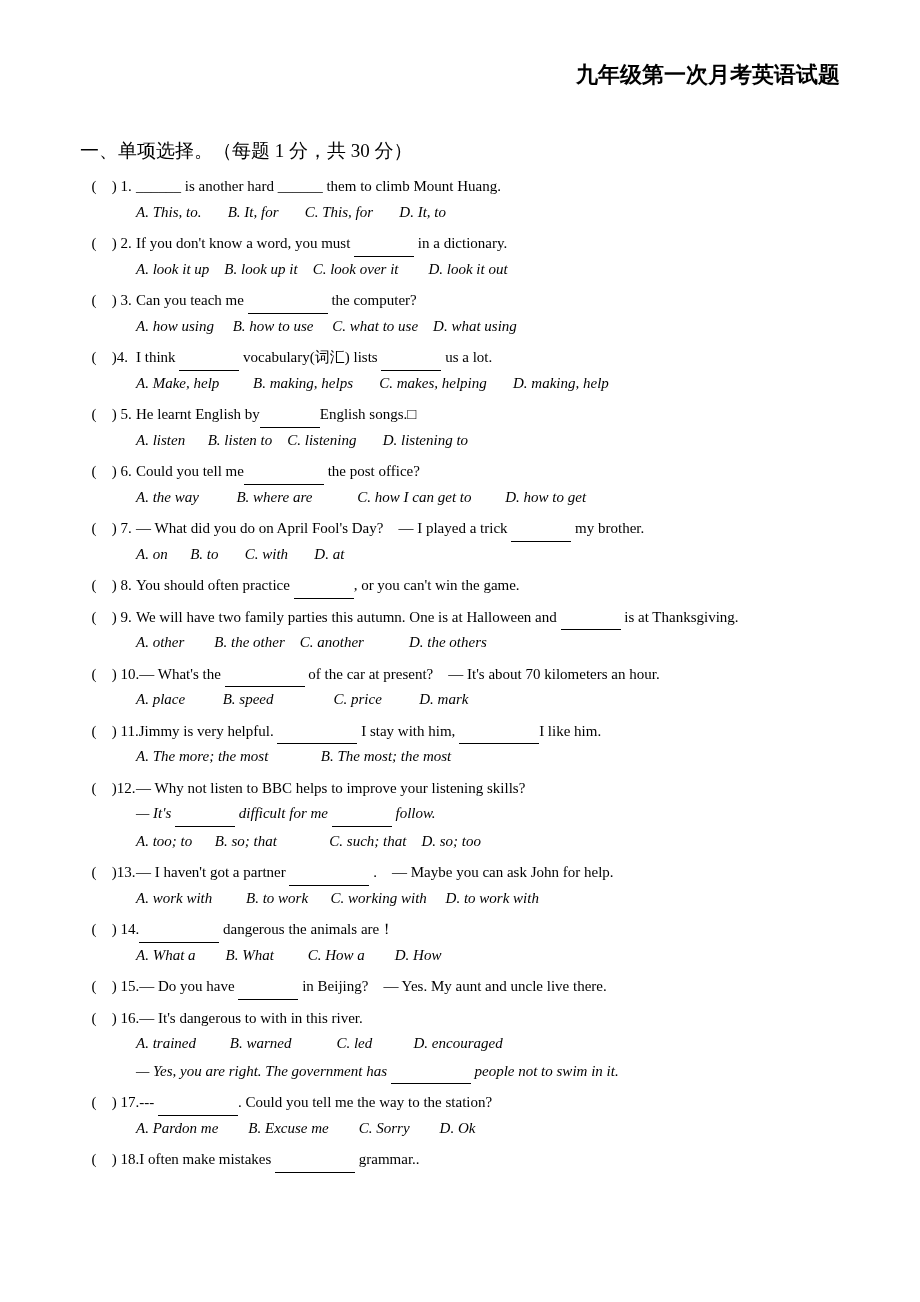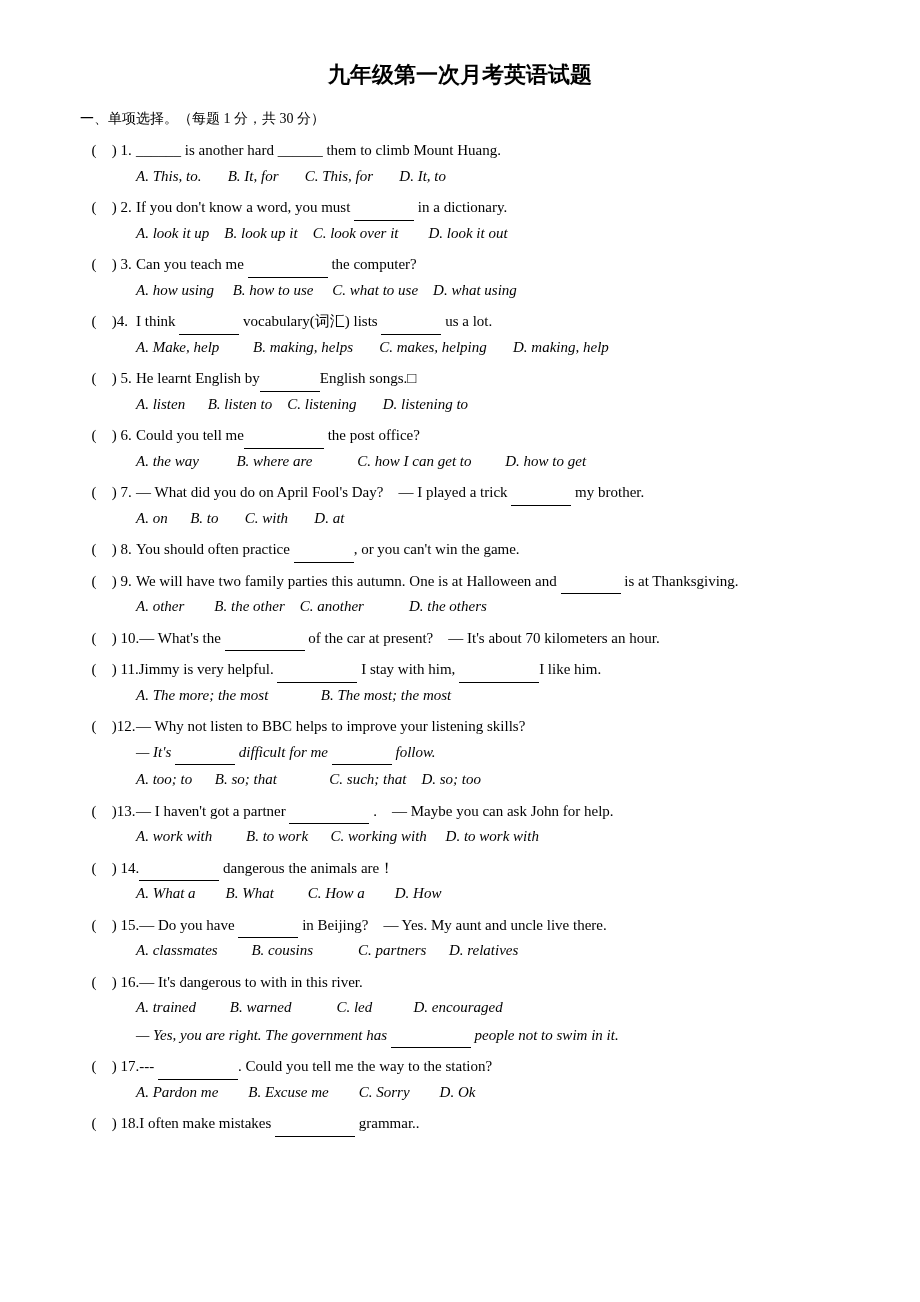--- a/index.html
+++ b/index.html
@@ -17,10 +17,10 @@
       padding: 60px 80px 60px 80px;
     }
     .title {
-      text-align: center;
+      text-align: right;
       font-size: 22px;
       font-weight: bold;
-      margin-bottom: 20px;
+      margin-bottom: 48px;
       font-family: "SimHei", "黑体", sans-serif;
     }
     .section-header {

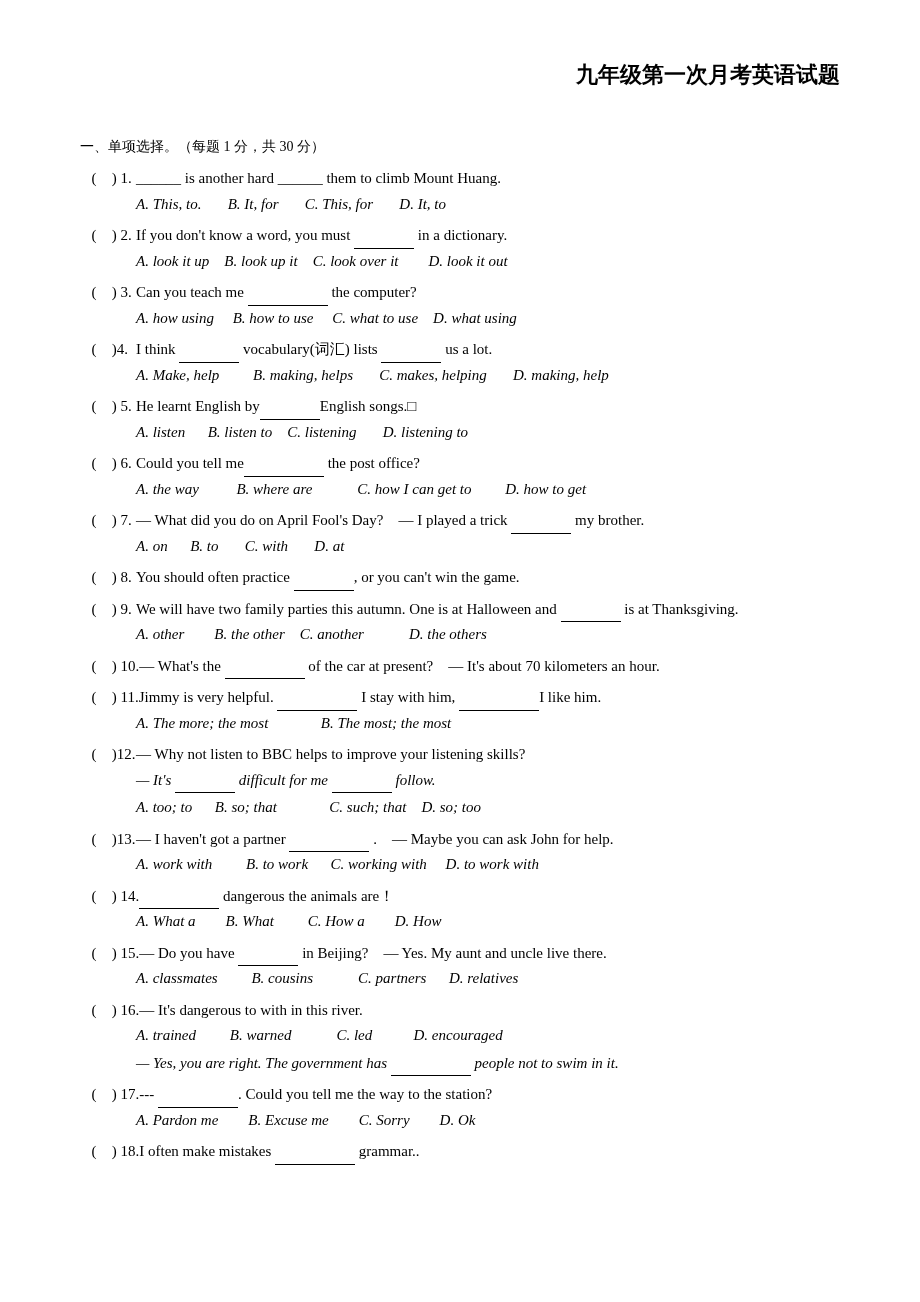--- a/index.html
+++ b/index.html
@@ -24,7 +24,7 @@
       font-family: "SimHei", "黑体", sans-serif;
     }
     .section-header {
-      font-size: 14px;
+      font-size: 19px;
       margin-bottom: 10px;
     }
     .question-block {

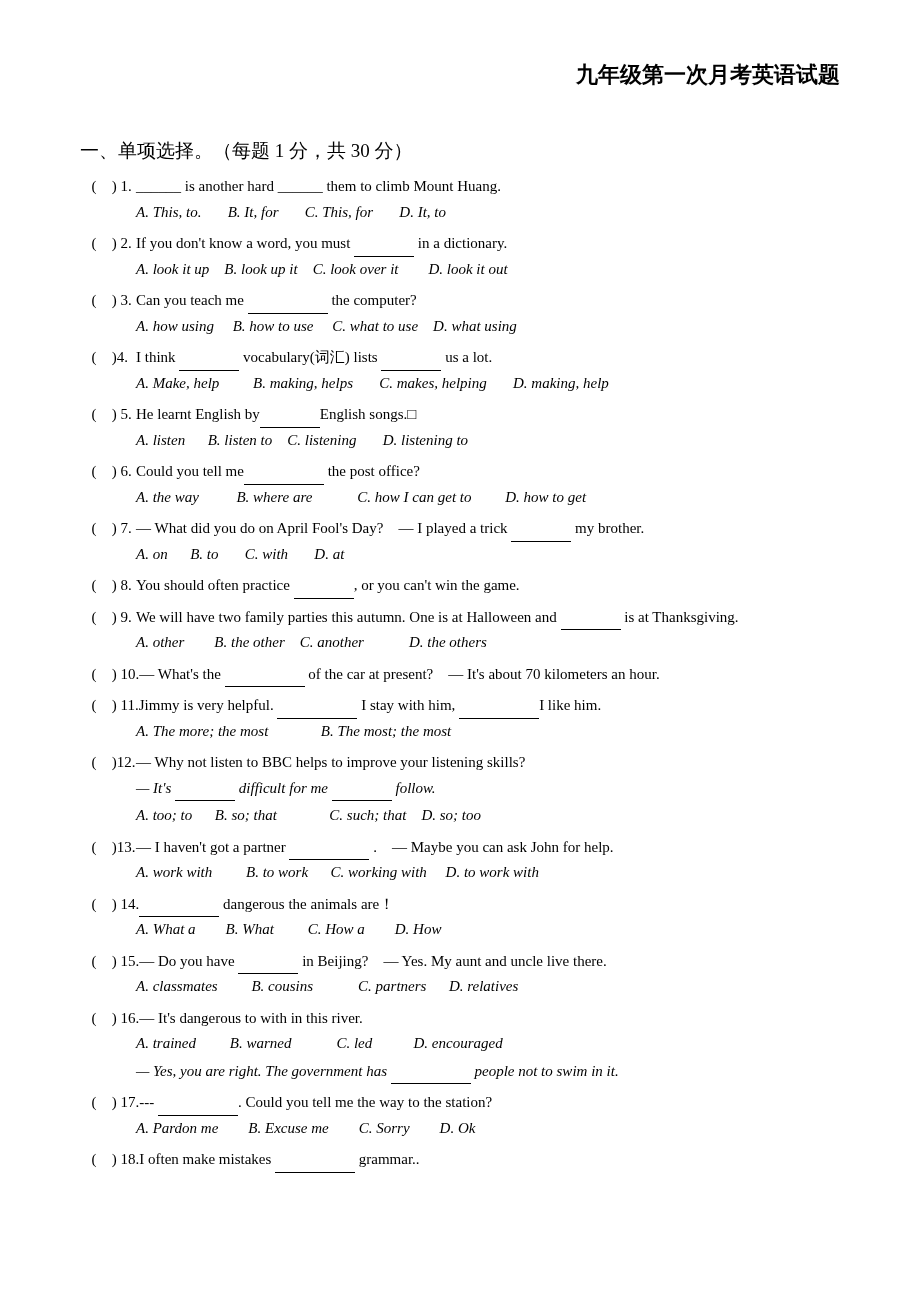--- a/index.html
+++ b/index.html
@@ -161,6 +161,7 @@
     <span class="qnum">&nbsp;) 10.</span>
     <span class="qtext">— What's the <span class="blank-lg"></span> of the car at present? &nbsp;&nbsp; — It's about 70 kilometers an hour.</span>
   </div>
+  <div class="options-line">A. place &nbsp;&nbsp;&nbsp;&nbsp;&nbsp;&nbsp;&nbsp;&nbsp; B. speed &nbsp;&nbsp;&nbsp;&nbsp;&nbsp;&nbsp;&nbsp;&nbsp;&nbsp;&nbsp;&nbsp;&nbsp;&nbsp;&nbsp; C. price &nbsp;&nbsp;&nbsp;&nbsp;&nbsp;&nbsp;&nbsp;&nbsp; D. mark</div>
 </div>
 
 <div class="question-block">

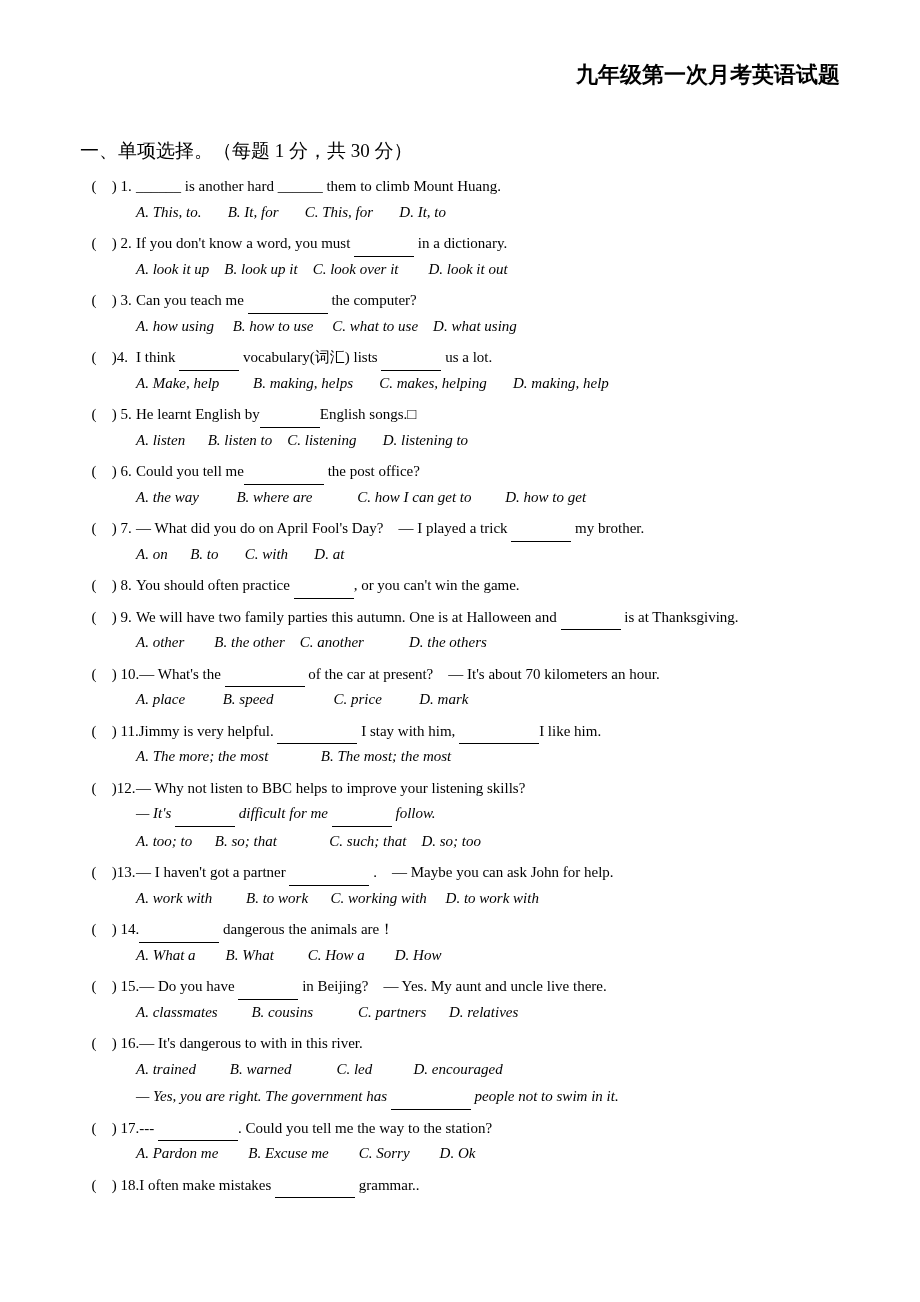--- a/index.html
+++ b/index.html
@@ -207,7 +207,6 @@
     <span class="qnum">&nbsp;) 15.</span>
     <span class="qtext">— Do you have <span class="blank"></span> in Beijing? &nbsp;&nbsp; — Yes. My aunt and uncle live there.</span>
   </div>
-  <div class="options-line">A. classmates &nbsp;&nbsp;&nbsp;&nbsp;&nbsp;&nbsp;&nbsp; B. cousins &nbsp;&nbsp;&nbsp;&nbsp;&nbsp;&nbsp;&nbsp;&nbsp;&nbsp;&nbsp; C. partners &nbsp;&nbsp;&nbsp;&nbsp; D. relatives</div>
 </div>
 
 <div class="question-block">

